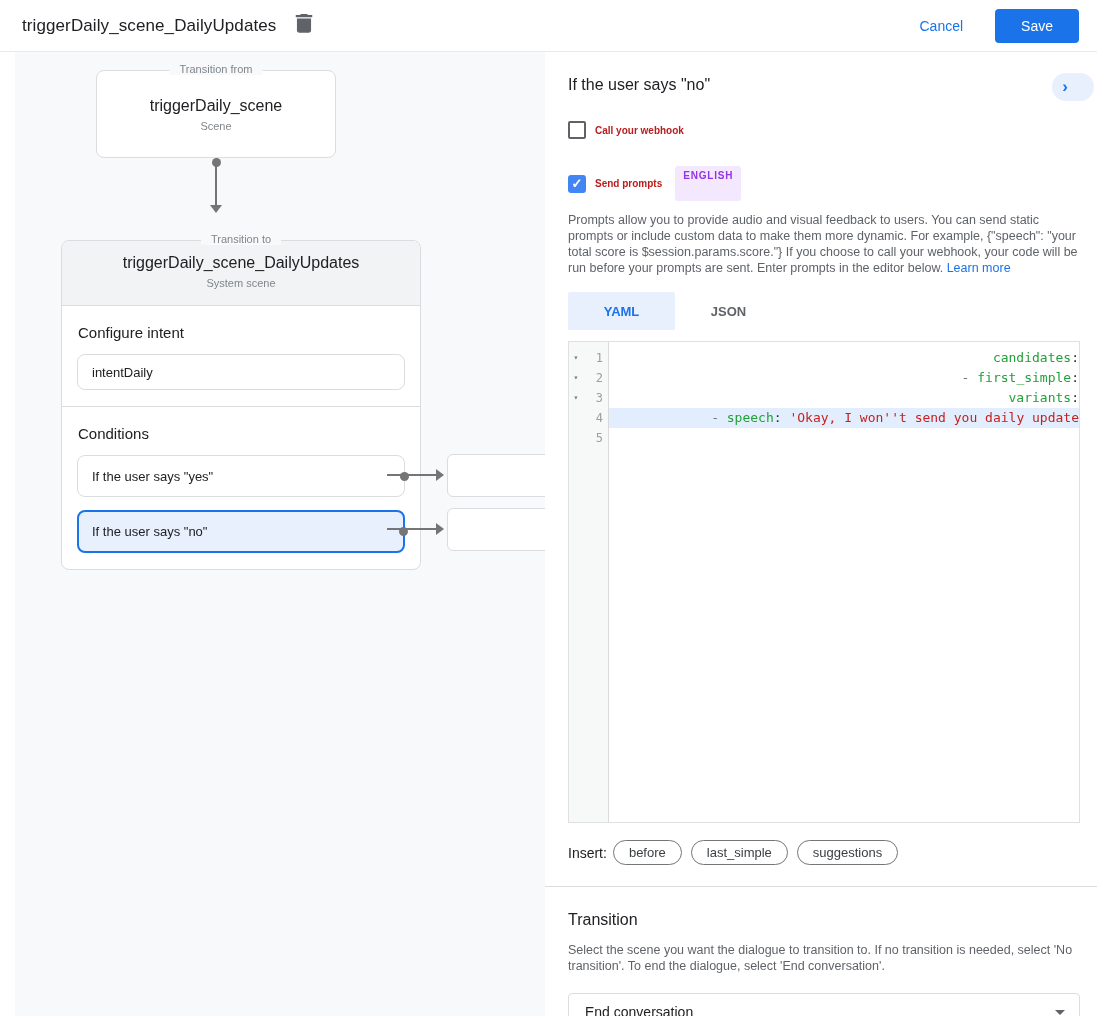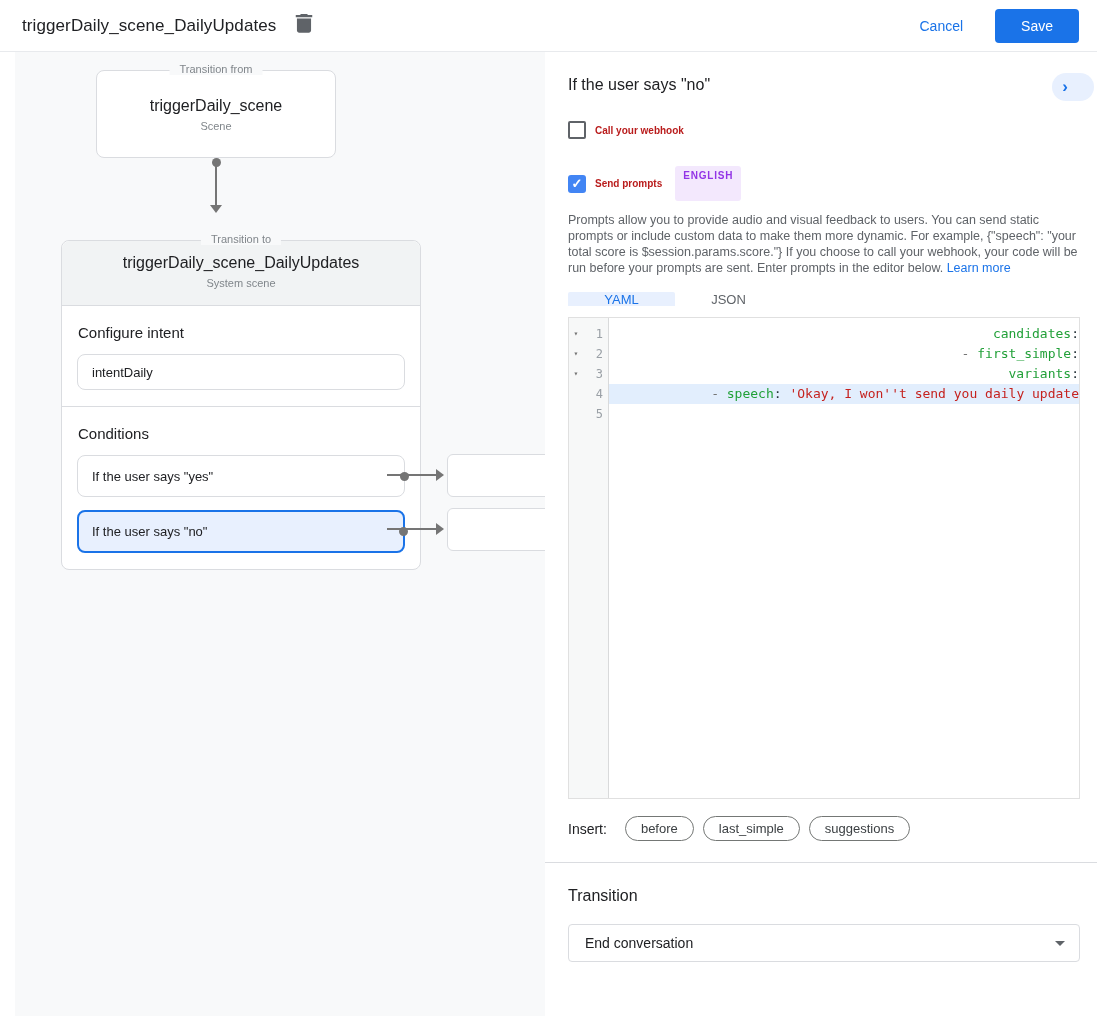--- a/index.html
+++ b/index.html
@@ -107,8 +107,8 @@
   .learn-more { color:#1a73e8; text-decoration:none; cursor:pointer; }
 
   .tabs { display:flex; margin-top:16px; }
-  .tab { width:107px; height:14px; display:flex; align-items:center; justify-content:center;
-    font-size:13px; font-weight:400; color:#5f6368; cursor:pointer; border-radius:2px 2px 0 0; }
+  .tab { width:107px; height:38px; display:flex; align-items:center; justify-content:center;
+    font-size:13px; font-weight:700; color:#5f6368; cursor:pointer; border-radius:2px 2px 0 0; }
   .tab.active { background:#e8f0fe; color:#1a73e8; }
 
   .editor {

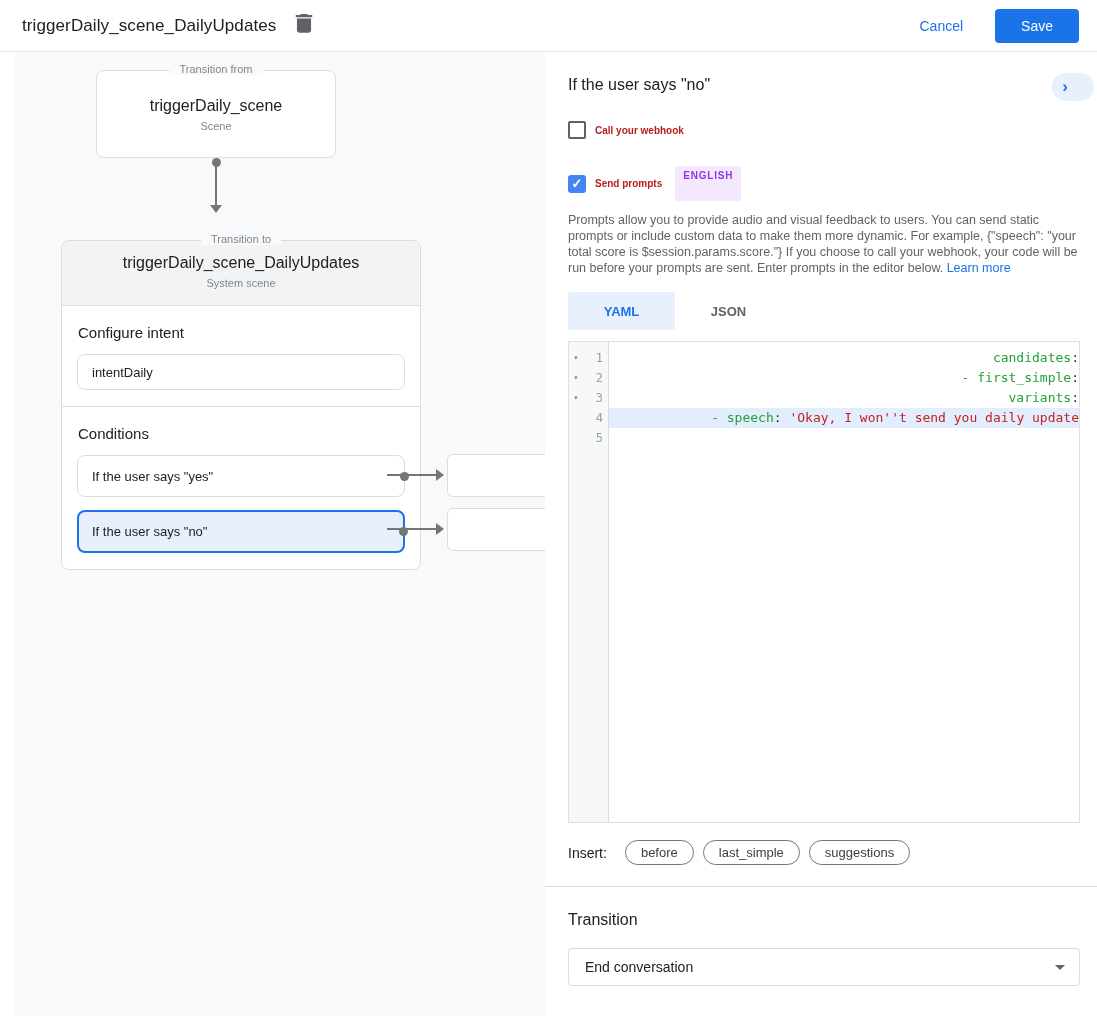--- a/index.html
+++ b/index.html
@@ -129,7 +129,7 @@
   .tok-string { color:#c5221f; }
 
   .insert-row { display:flex; align-items:center; margin-top:17px; }
-  .insert-label { font-size:14px; color:#202124; margin-right:18px; }
+  .insert-label { font-size:14px; color:#202124; margin-right:6px; }
   .chip {
     background:#fff; border:1px solid #747775; border-radius:14px; padding:4px 15px;
     font-size:13px; color:#3c4043; font-family:inherit; cursor:pointer; margin-right:9px;

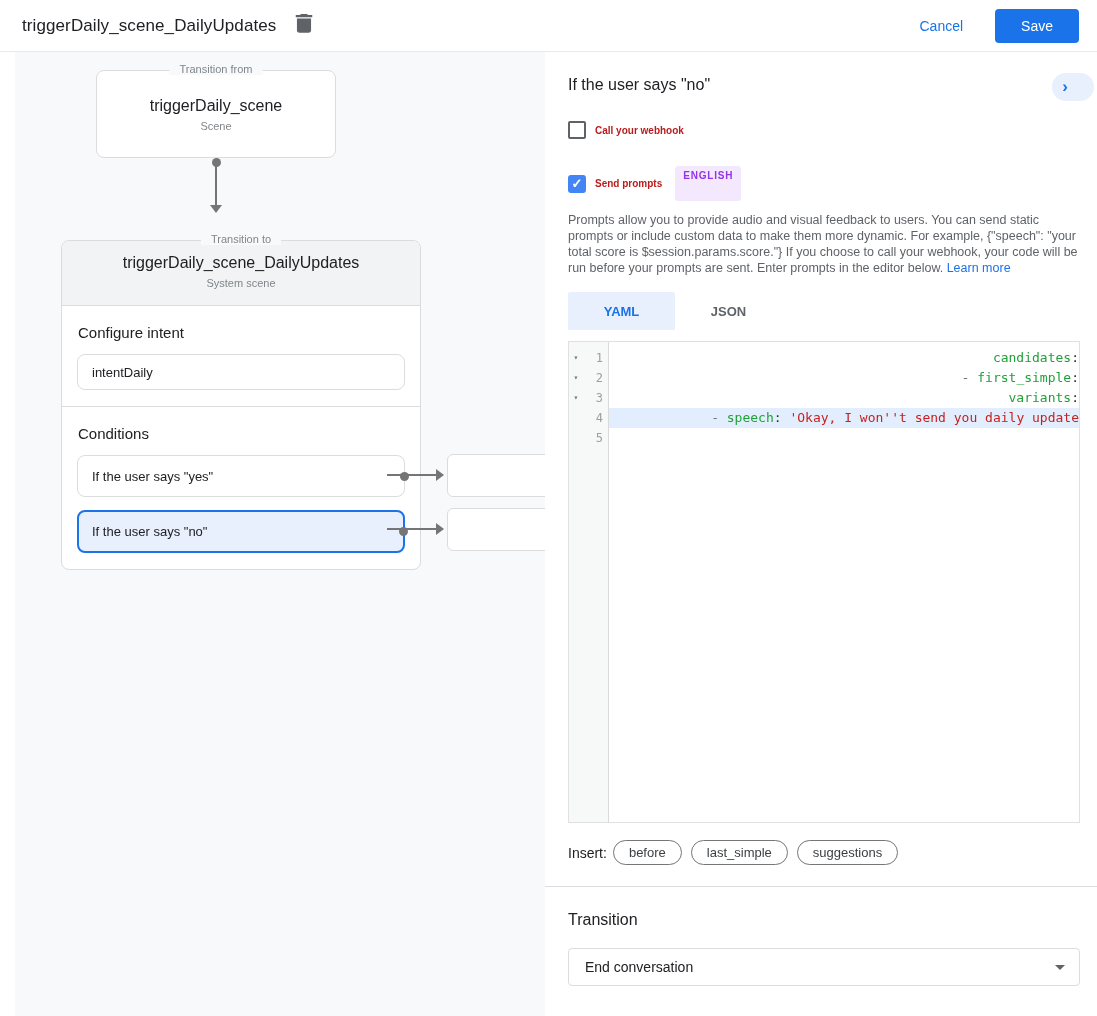--- a/index.html
+++ b/index.html
@@ -281,6 +281,7 @@
 
   <div class="panel-section transition-section">
     <div class="transition-heading">Transition</div>
+    <div class="panel-desc" style="margin-top:13px;">Select the scene you want the dialogue to transition to. If no transition is needed, select 'No transition'. To end the dialogue, select 'End conversation'.</div>
     <div class="select-box">
       <span>End conversation</span>
       <span class="select-caret"></span>

